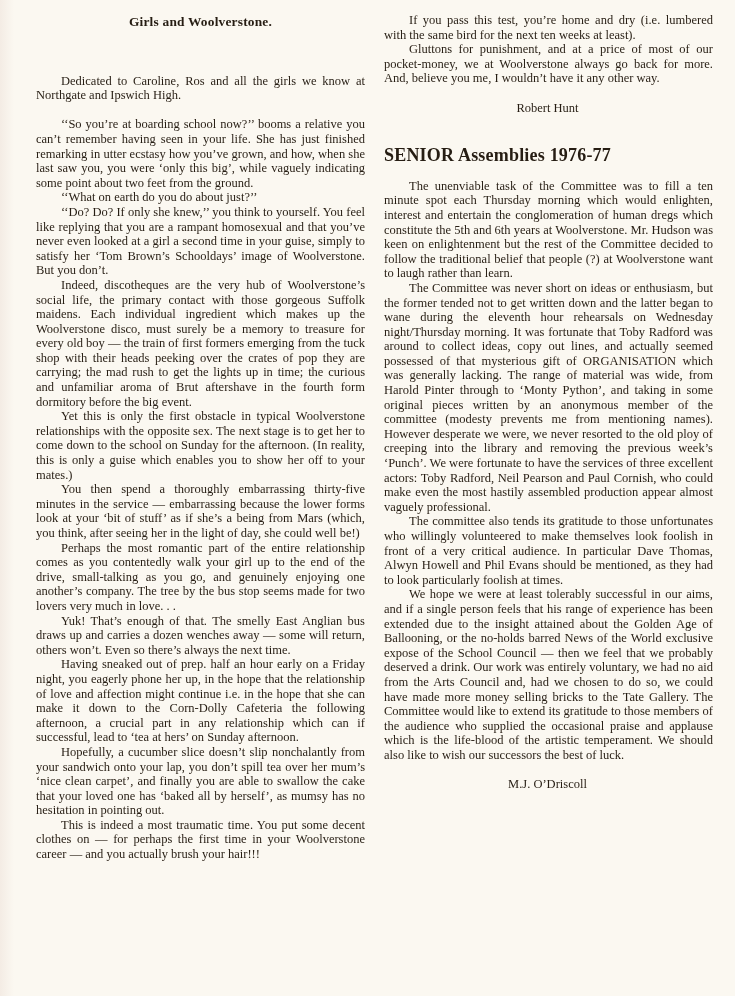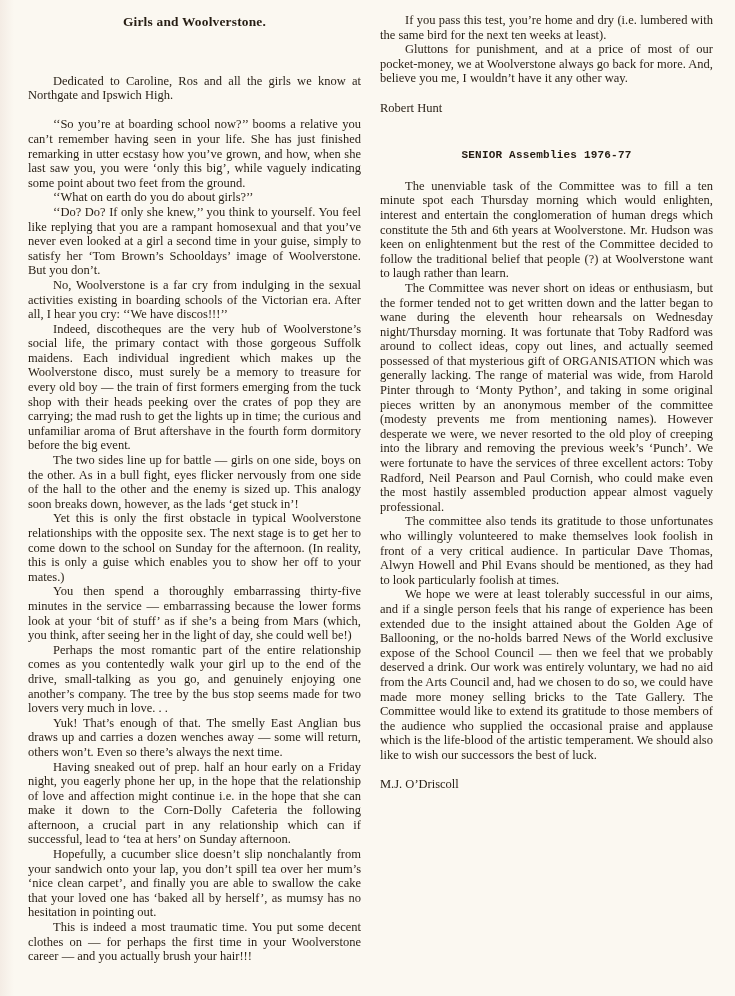--- a/index.html
+++ b/index.html
@@ -14,7 +14,7 @@
     color: #261d13;
     font-family: "Liberation Serif", "DejaVu Serif", serif;
     display: flex;
-    padding: 13px 22px 10px 28px;
+    padding: 13px 22px 10px 36px;
     gap: 19px;
     overflow: hidden;
   }

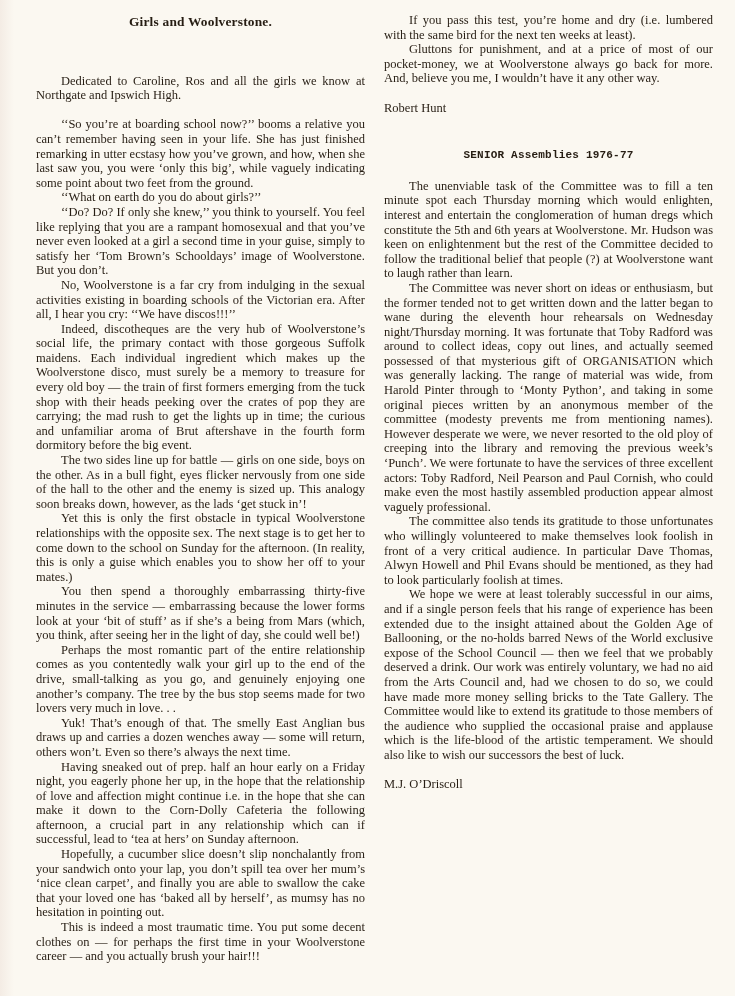--- a/index.html
+++ b/index.html
@@ -48,7 +48,7 @@
   .signature {
     margin: 14.6px 0 0 0;
     text-indent: 0;
-    text-align: left;
+    text-align: center;
     padding-right: 2px;
   }
 </style>

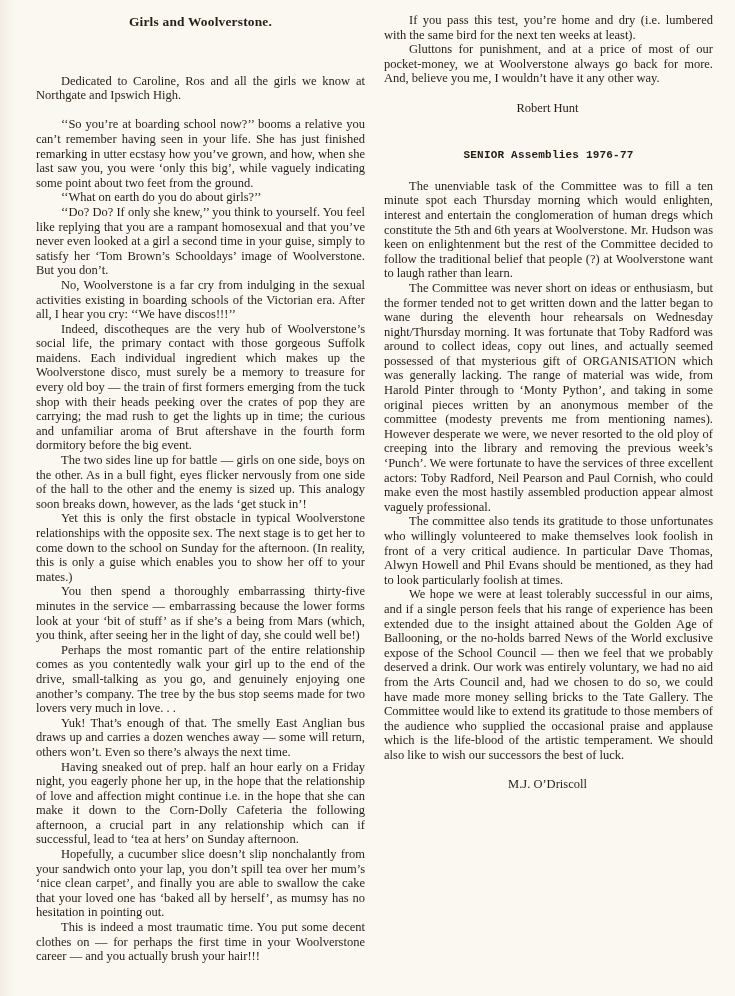--- a/index.html
+++ b/index.html
@@ -34,12 +34,11 @@
     letter-spacing: 0.2px;
   }
   .section-heading {
-    font-size: 11px;
+    font-size: 18px;
     font-weight: bold;
-    text-align: center;
+    text-align: left;
     margin: 33px 0 16px 0;
     letter-spacing: 0.2px;
-    font-family: Liberation Mono, monospace;
   }
   .committee-line {
     margin: 0 0 16px 0;

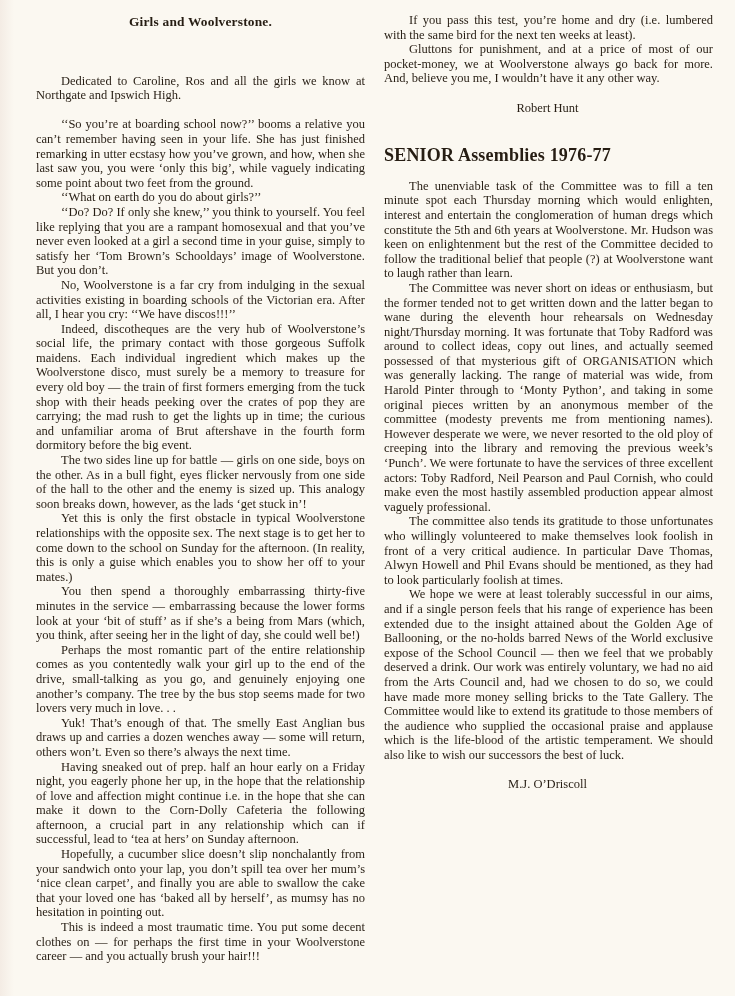--- a/index.html
+++ b/index.html
@@ -61,7 +61,7 @@
     <div>
         <p class="para space-after">Dedicated to Caroline, Ros and all the girls we know at Northgate and Ipswich High.</p>
         <p class="para">‘‘So you’re at boarding school now?’’ booms a relative you can’t remember having seen in your life. She has just finished remarking in utter ecstasy how you’ve grown, and how, when she last saw you, you were ‘only this big’, while vaguely indicating some point about two feet from the ground.</p>
-        <p class="para">‘‘What on earth do you do about girls?’’</p>
+        <p class="para">‘‘What on earth do you do about just?’’</p>
         <p class="para">‘‘Do?  Do?  If only she knew,’’ you think to yourself. You feel like replying that you are a rampant homosexual and that you’ve never even looked at a girl a second time in your guise, simply to satisfy her ‘Tom Brown’s Schooldays’ image of Woolverstone. But you don’t.</p>
         <p class="para">No, Woolverstone is a far cry from indulging in the sexual activities existing in boarding schools of the Victorian era. After all, I hear you cry: ‘‘We have discos!!!’’</p>
         <p class="para">Indeed, discotheques are the very hub of Woolverstone’s social life, the primary contact with those gorgeous Suffolk maidens. Each individual ingredient which makes up the Woolverstone disco, must surely be a memory to treasure for every old boy — the train of first formers emerging from the tuck shop with their heads peeking over the crates of pop they are carrying; the mad rush to get the lights up in time; the curious and unfamiliar aroma of Brut aftershave in the fourth form dormitory before the big event.</p>

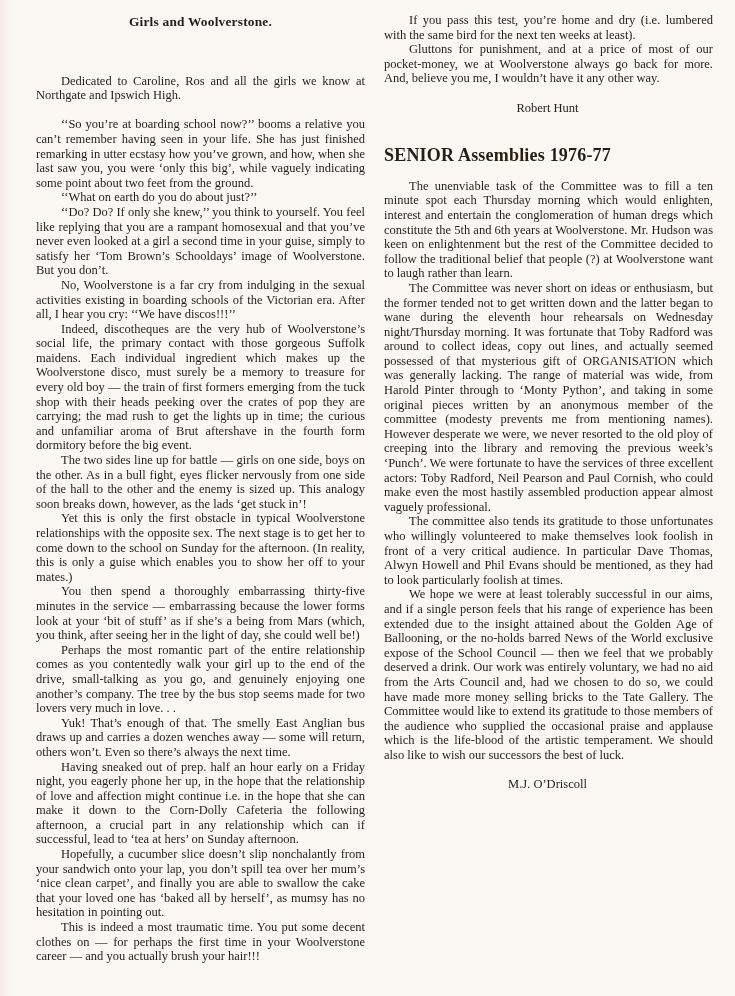--- a/index.html
+++ b/index.html
@@ -63,7 +63,6 @@
         <p class="para">‘‘So you’re at boarding school now?’’ booms a relative you can’t remember having seen in your life. She has just finished remarking in utter ecstasy how you’ve grown, and how, when she last saw you, you were ‘only this big’, while vaguely indicating some point about two feet from the ground.</p>
         <p class="para">‘‘What on earth do you do about just?’’</p>
         <p class="para">‘‘Do?  Do?  If only she knew,’’ you think to yourself. You feel like replying that you are a rampant homosexual and that you’ve never even looked at a girl a second time in your guise, simply to satisfy her ‘Tom Brown’s Schooldays’ image of Woolverstone. But you don’t.</p>
-        <p class="para">No, Woolverstone is a far cry from indulging in the sexual activities existing in boarding schools of the Victorian era. After all, I hear you cry: ‘‘We have discos!!!’’</p>
         <p class="para">Indeed, discotheques are the very hub of Woolverstone’s social life, the primary contact with those gorgeous Suffolk maidens. Each individual ingredient which makes up the Woolverstone disco, must surely be a memory to treasure for every old boy — the train of first formers emerging from the tuck shop with their heads peeking over the crates of pop they are carrying; the mad rush to get the lights up in time; the curious and unfamiliar aroma of Brut aftershave in the fourth form dormitory before the big event.</p>
         <p class="para">The two sides line up for battle — girls on one side, boys on the other. As in a bull fight, eyes flicker nervously from one side of the hall to the other and the enemy is sized up. This analogy soon breaks down, however, as the lads ‘get stuck in’!</p>
         <p class="para">Yet this is only the first obstacle in typical Woolverstone relationships with the opposite sex. The next stage is to get her to come down to the school on Sunday for the afternoon. (In reality, this is only a guise which enables you to show her off to your mates.)</p>

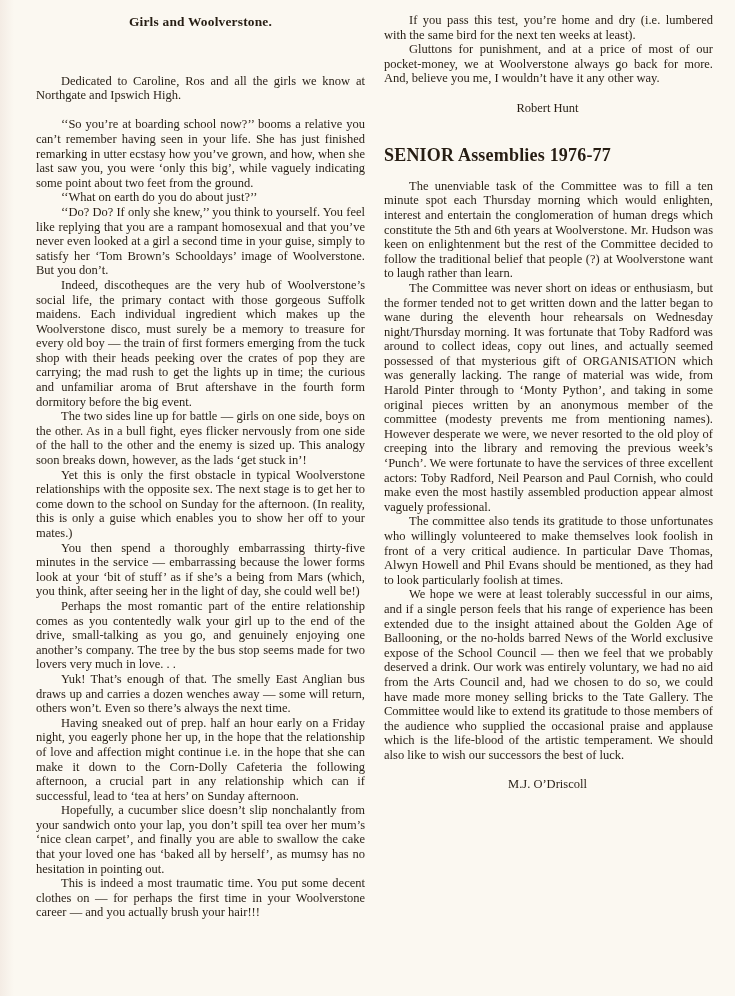--- a/index.html
+++ b/index.html
@@ -64,7 +64,6 @@
         <p class="para">‘‘What on earth do you do about just?’’</p>
         <p class="para">‘‘Do?  Do?  If only she knew,’’ you think to yourself. You feel like replying that you are a rampant homosexual and that you’ve never even looked at a girl a second time in your guise, simply to satisfy her ‘Tom Brown’s Schooldays’ image of Woolverstone. But you don’t.</p>
         <p class="para">Indeed, discotheques are the very hub of Woolverstone’s social life, the primary contact with those gorgeous Suffolk maidens. Each individual ingredient which makes up the Woolverstone disco, must surely be a memory to treasure for every old boy — the train of first formers emerging from the tuck shop with their heads peeking over the crates of pop they are carrying; the mad rush to get the lights up in time; the curious and unfamiliar aroma of Brut aftershave in the fourth form dormitory before the big event.</p>
-        <p class="para">The two sides line up for battle — girls on one side, boys on the other. As in a bull fight, eyes flicker nervously from one side of the hall to the other and the enemy is sized up. This analogy soon breaks down, however, as the lads ‘get stuck in’!</p>
         <p class="para">Yet this is only the first obstacle in typical Woolverstone relationships with the opposite sex. The next stage is to get her to come down to the school on Sunday for the afternoon. (In reality, this is only a guise which enables you to show her off to your mates.)</p>
         <p class="para">You then spend a thoroughly embarrassing thirty-five minutes in the service — embarrassing because the lower forms look at your ‘bit of stuff’ as if she’s a being from Mars (which, you think, after seeing her in the light of day, she could well be!)</p>
         <p class="para">Perhaps the most romantic part of the entire relationship comes as you contentedly walk your girl up to the end of the drive, small-talking as you go, and genuinely enjoying one another’s company. The tree by the bus stop seems made for two lovers very much in love. . .</p>

